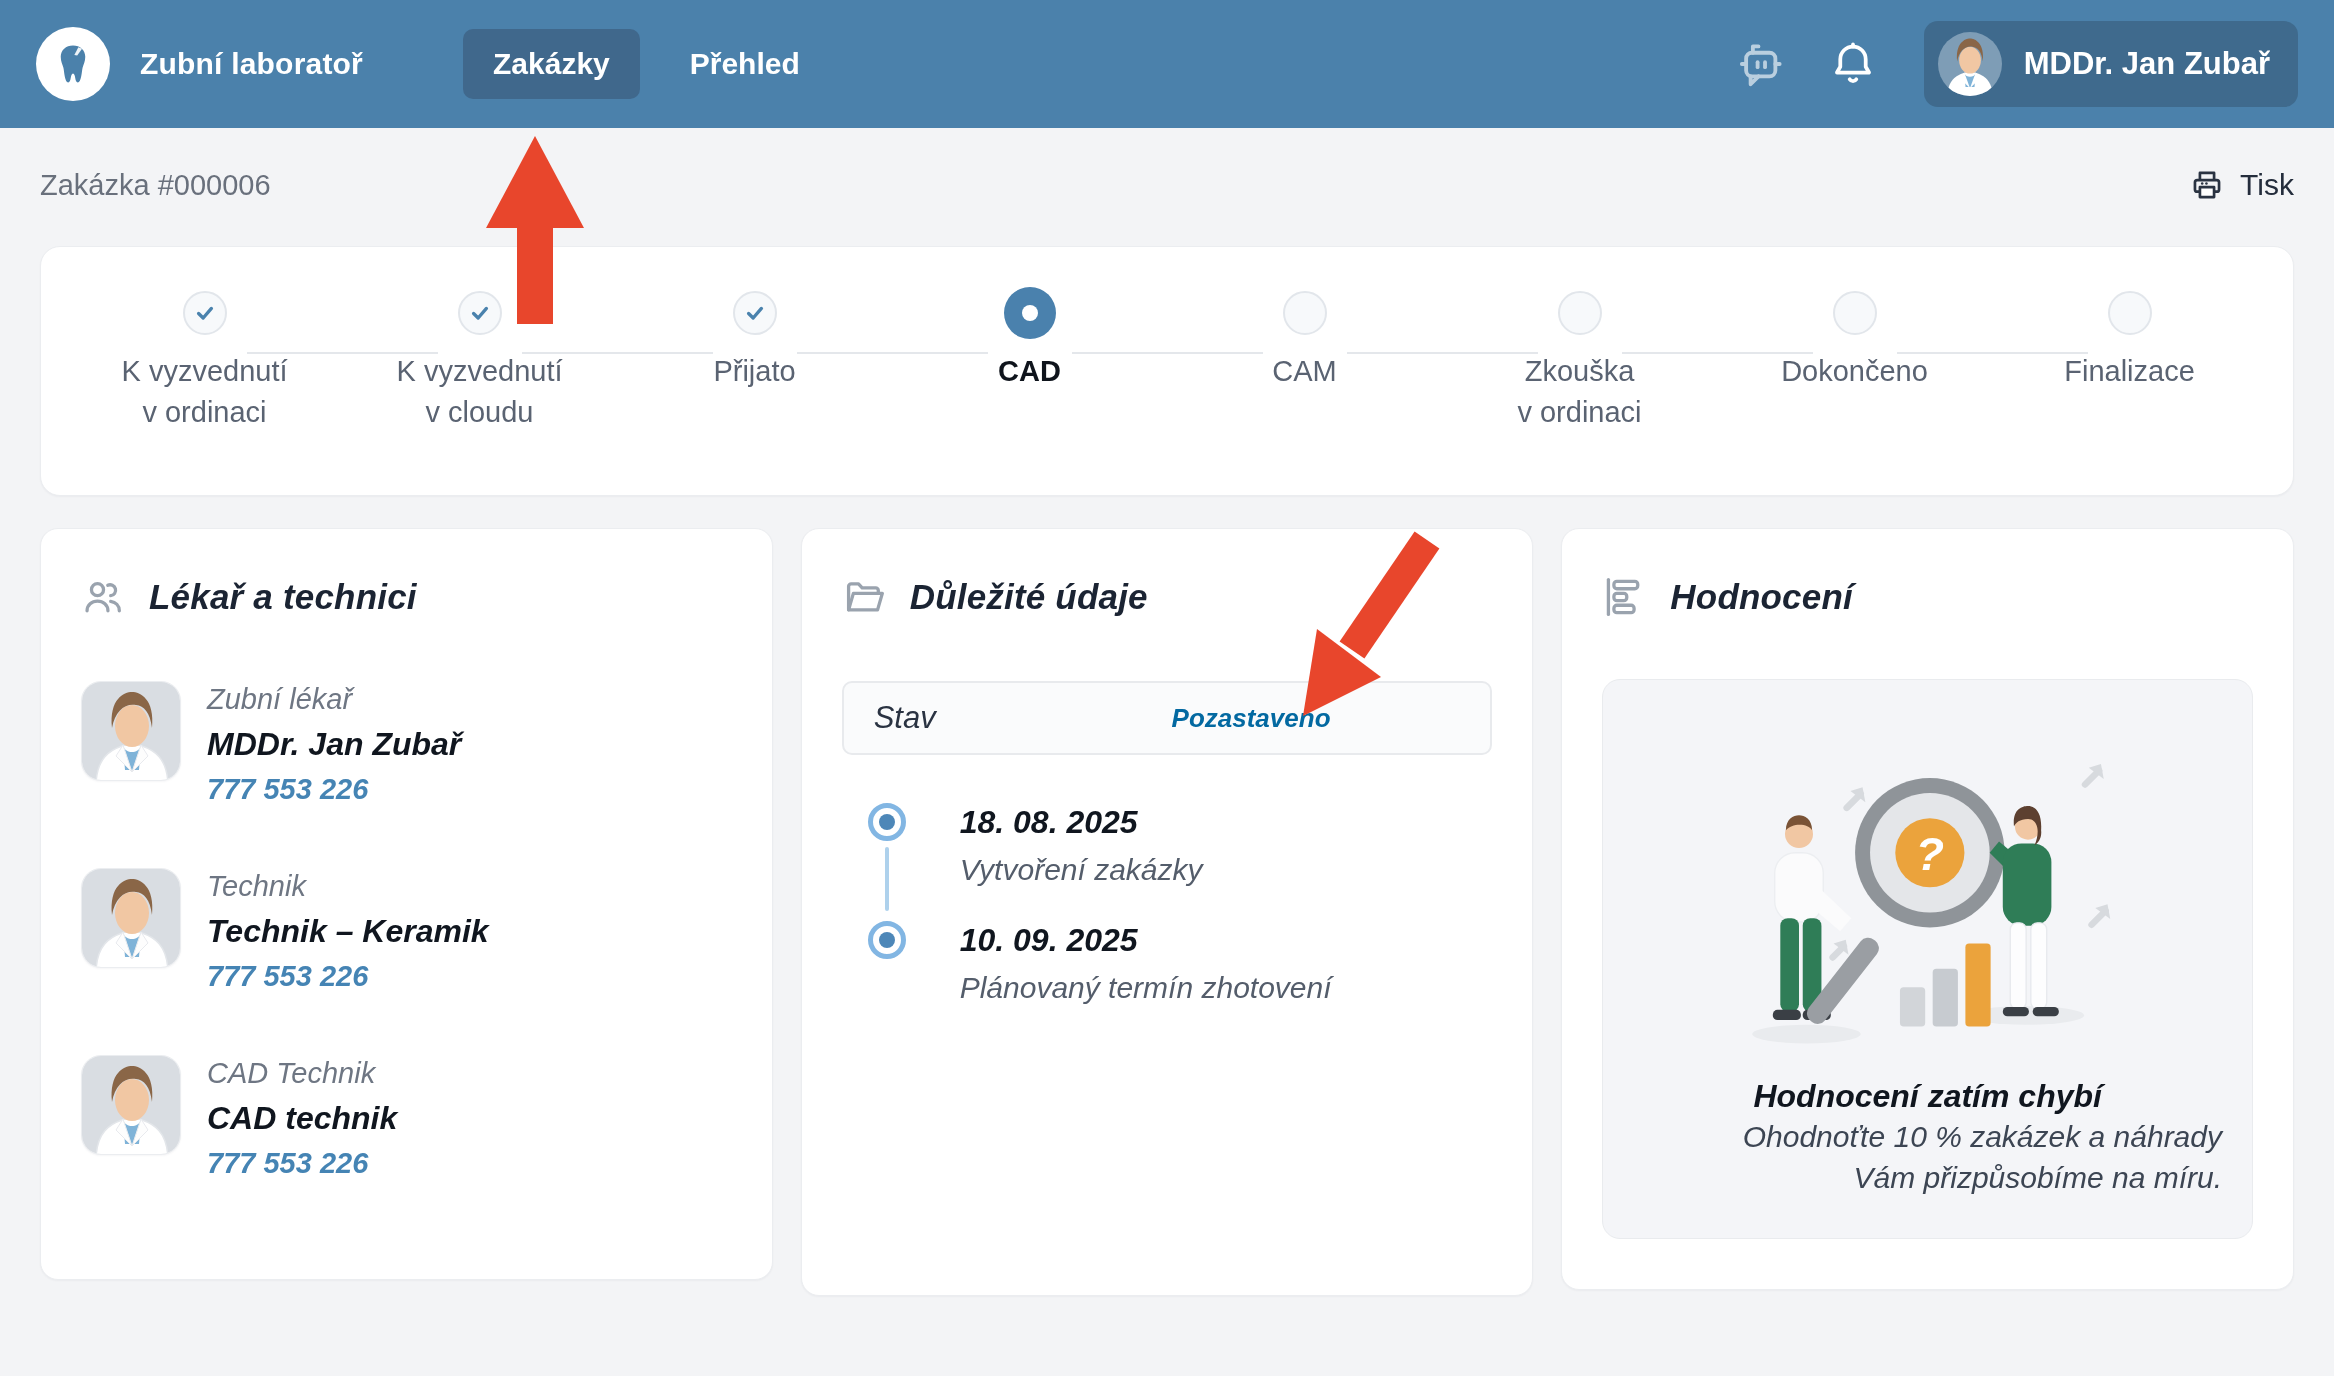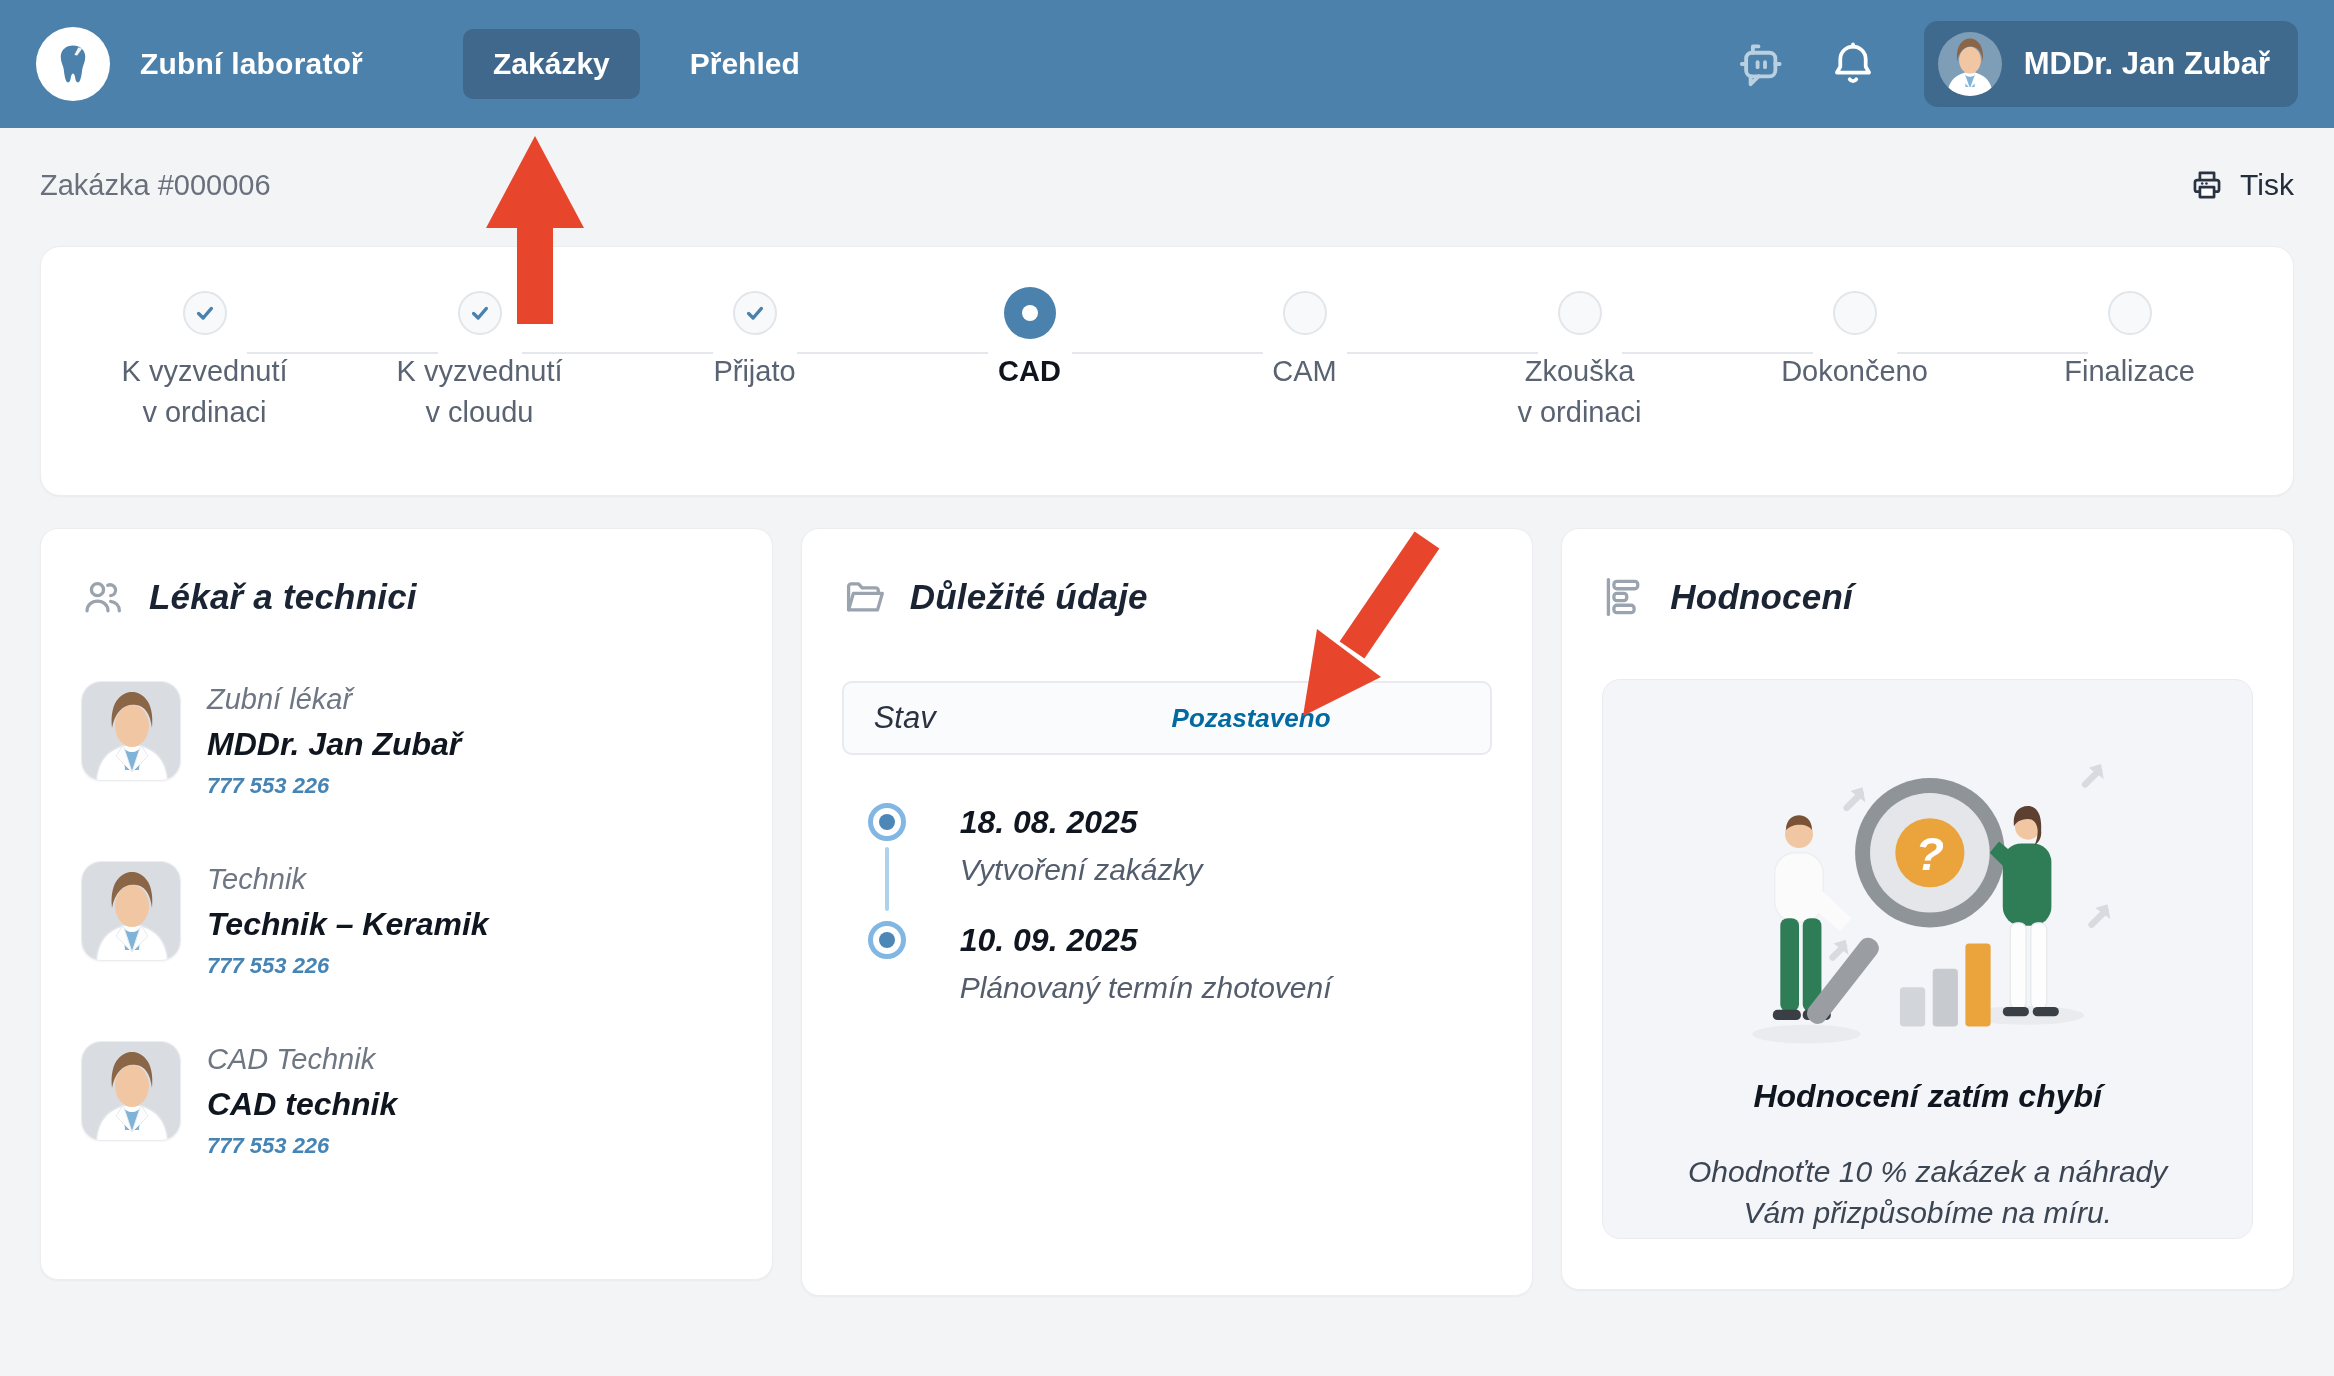--- a/index.html
+++ b/index.html
@@ -99,7 +99,7 @@
   .member-texts { display:flex; flex-direction:column; padding-top:2px; }
   .member-role { font-size:29px; color:#6e7683; }
   .member-name { font-size:32px; font-weight:700; color:#10161f; margin-top:10px; }
-  .member-phone { font-size:22px; font-weight:700; color:#4584b4; margin-top:10px; cursor:pointer; text-decoration:none; }
+  .member-phone { font-size:29px; font-weight:700; color:#4584b4; margin-top:10px; cursor:pointer; text-decoration:none; }
 
   .details-card { height:768px; }
   .status-row {

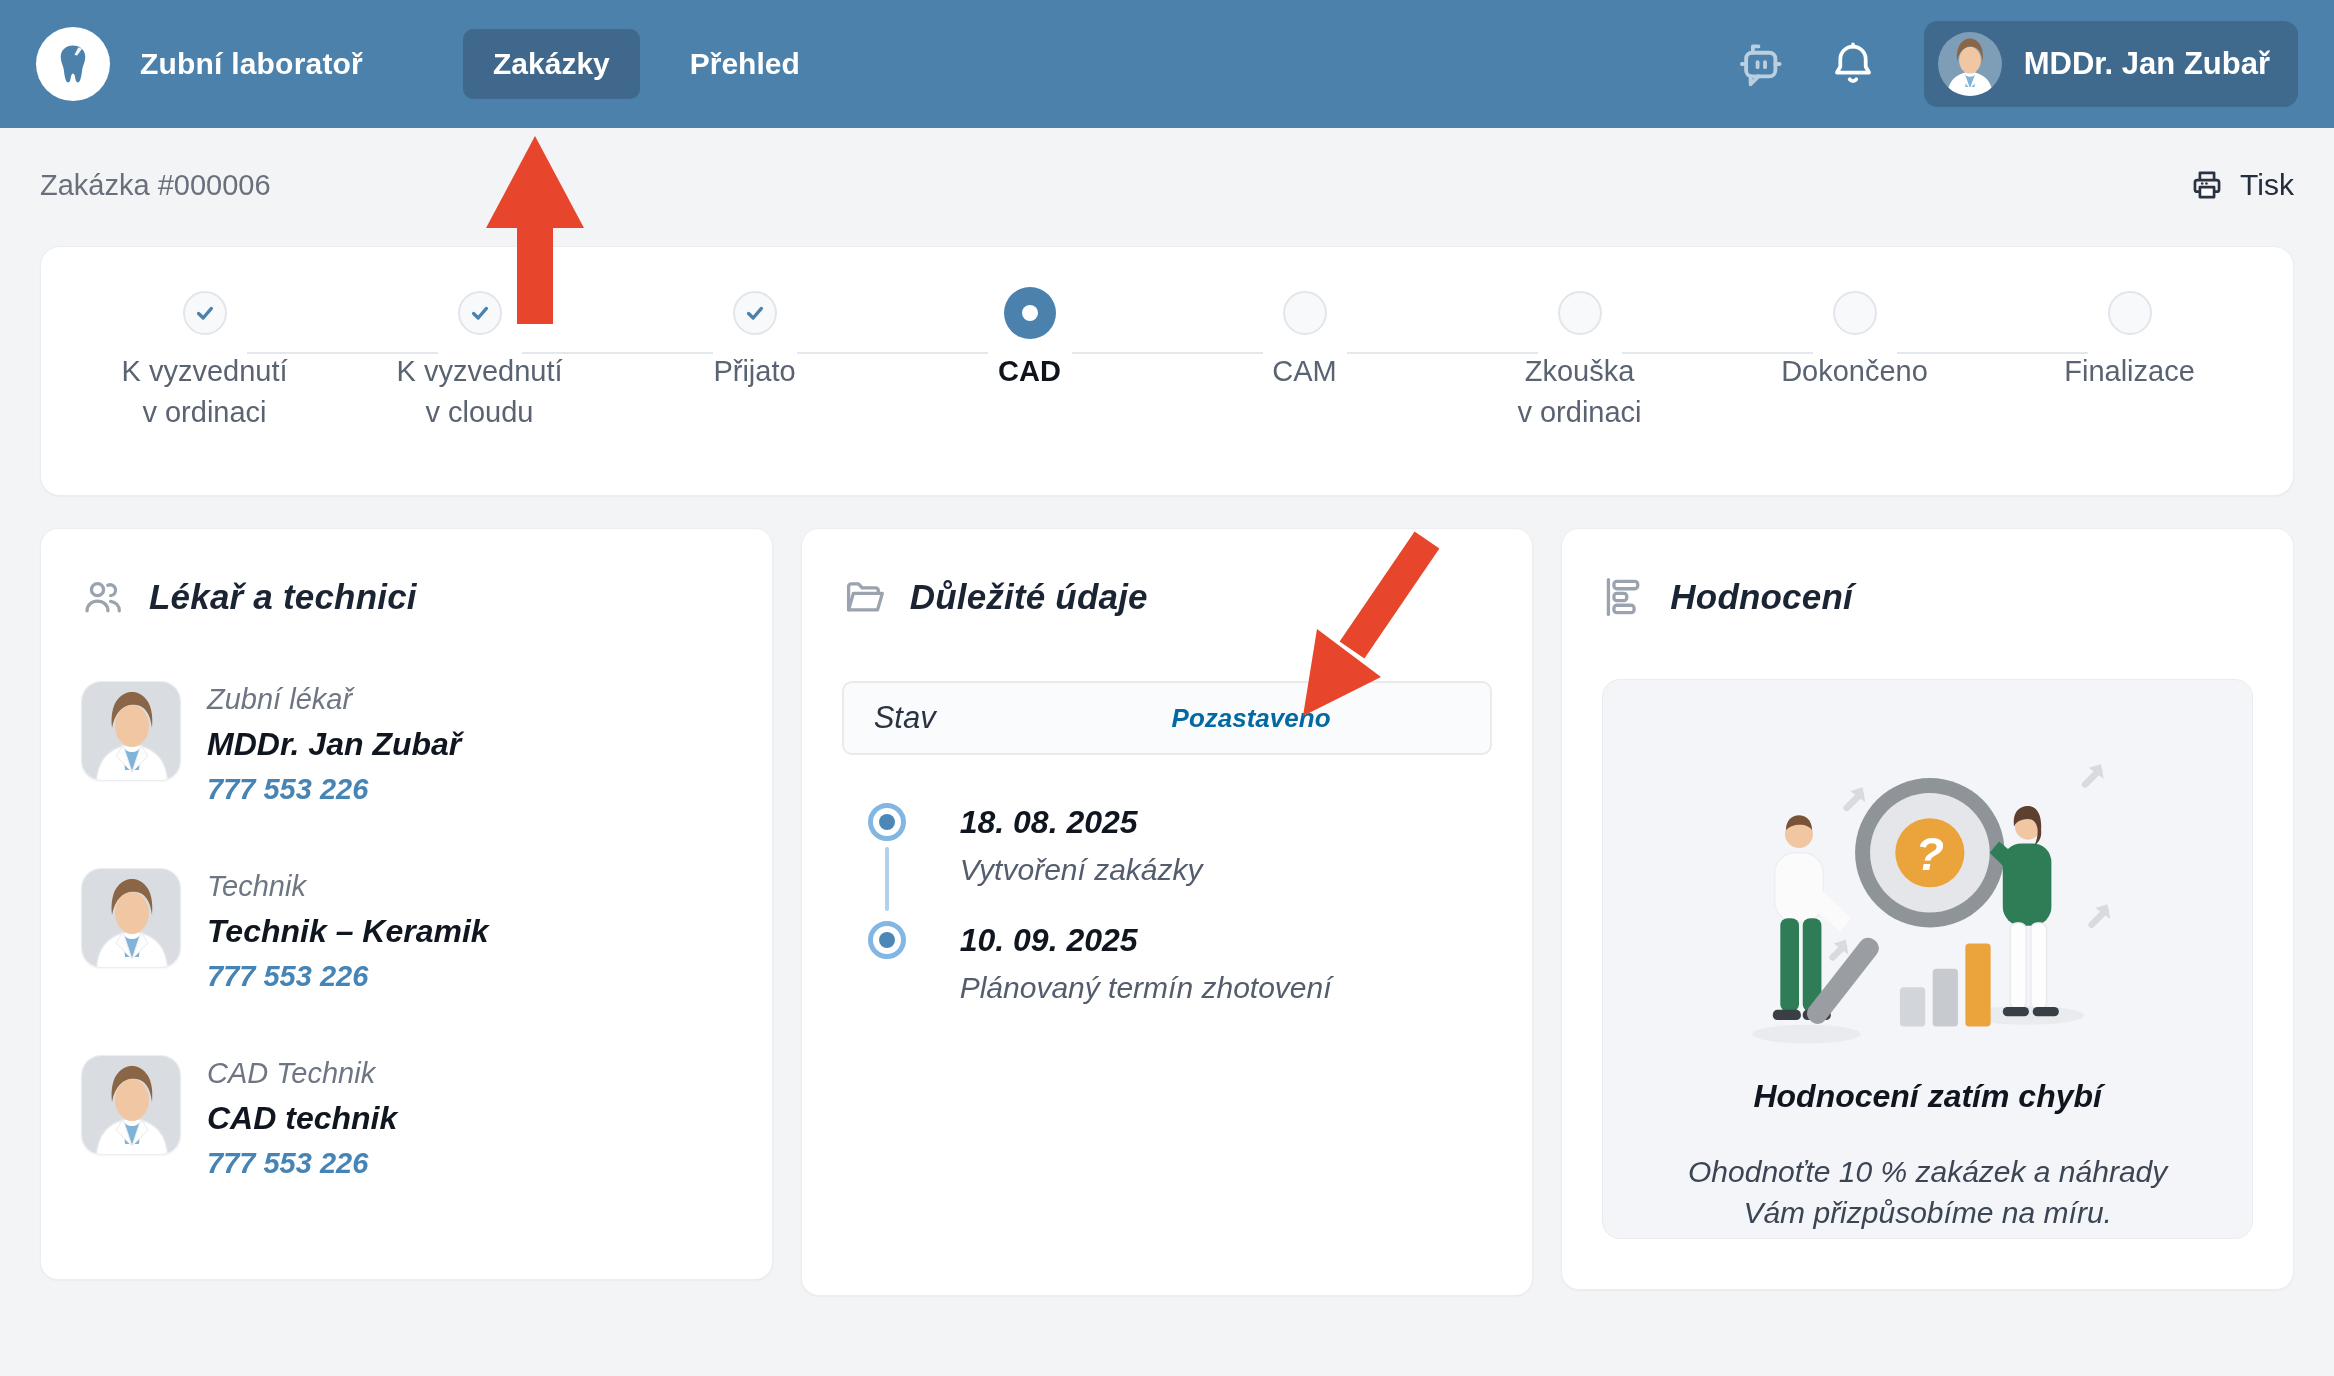--- a/index.html
+++ b/index.html
@@ -137,7 +137,7 @@
   }
   .illustration { display:block; margin:16px auto 0 auto; }
   .empty-title { font-size:32px; font-weight:700; color:#10161f; margin-top:26px; }
-  .empty-text { font-size:30px; color:#3c4553; margin-top:36px; line-height:1.38; }
+  .empty-text { font-size:30px; color:#3c4553; margin-top:1px; line-height:1.38;text-align:right; }
 
   
   .arrows-overlay {

